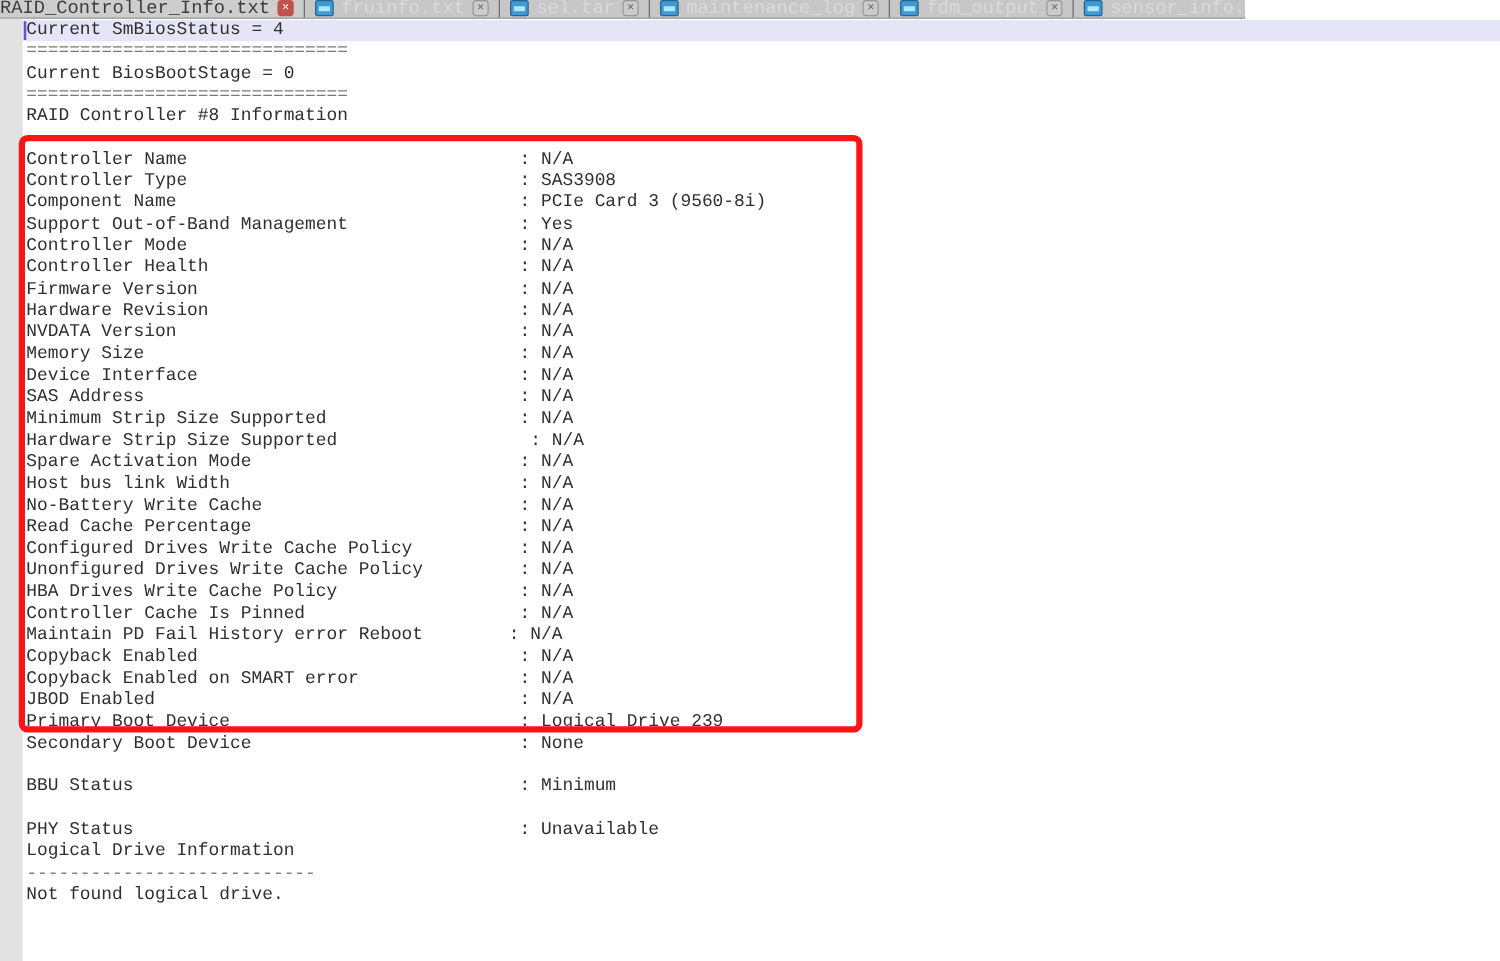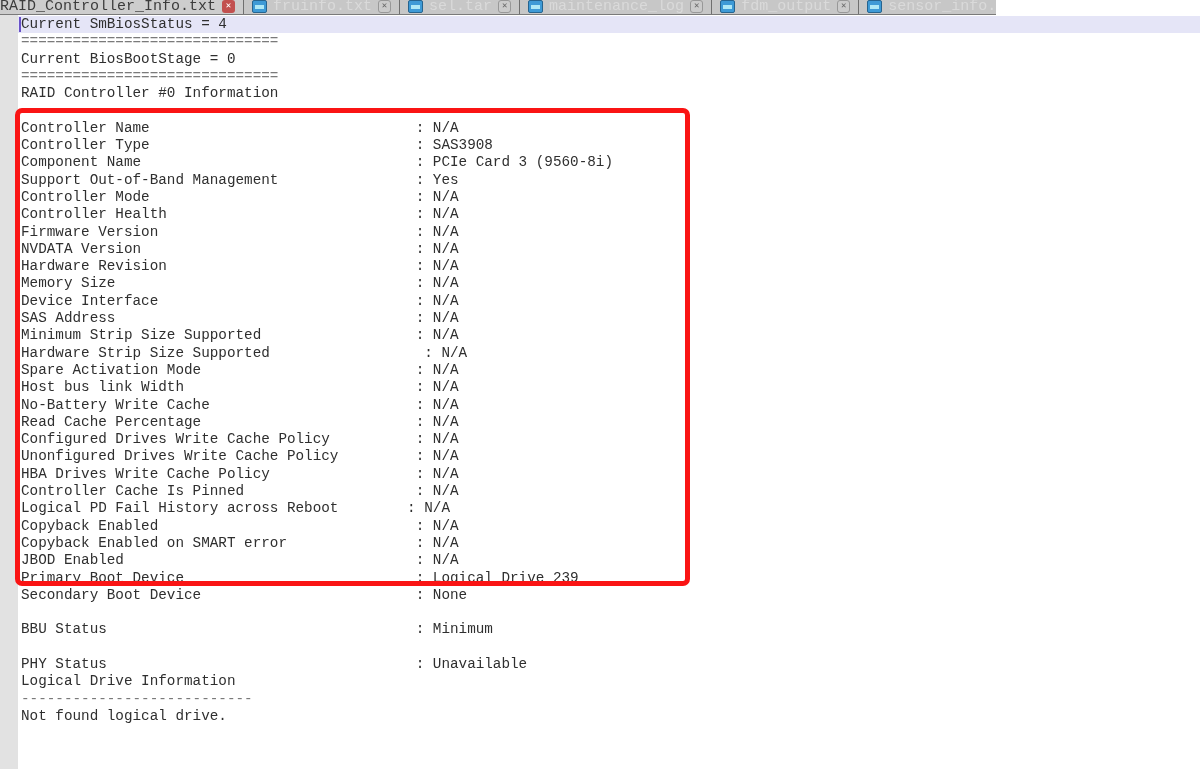--- a/index.html
+++ b/index.html
@@ -95,7 +95,7 @@
       <div class="line muted">==============================</div>
       <div class="line">Current BiosBootStage = 0</div>
       <div class="line muted">==============================</div>
-      <div class="line">RAID Controller #0 Information</div>
+      <div class="line">RAID Controller #8 Information</div>
       <div class="line"></div>
       <div class="line">Controller Name                               : N/A</div>
       <div class="line">Controller Type                               : SAS3908</div>

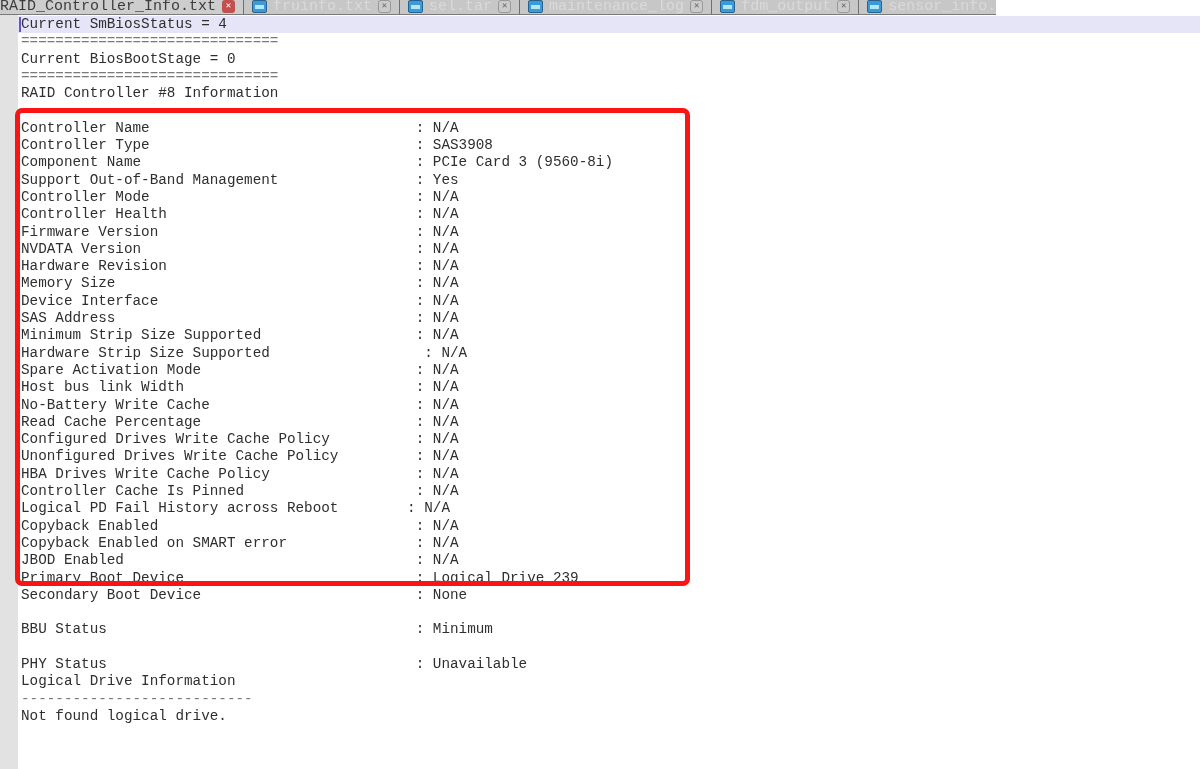--- a/index.html
+++ b/index.html
@@ -104,8 +104,8 @@
       <div class="line">Controller Mode                               : N/A</div>
       <div class="line">Controller Health                             : N/A</div>
       <div class="line">Firmware Version                              : N/A</div>
+      <div class="line">Hardware Revision                             : N/A</div>
       <div class="line">NVDATA Version                                : N/A</div>
-      <div class="line">Hardware Revision                             : N/A</div>
       <div class="line">Memory Size                                   : N/A</div>
       <div class="line">Device Interface                              : N/A</div>
       <div class="line">SAS Address                                   : N/A</div>

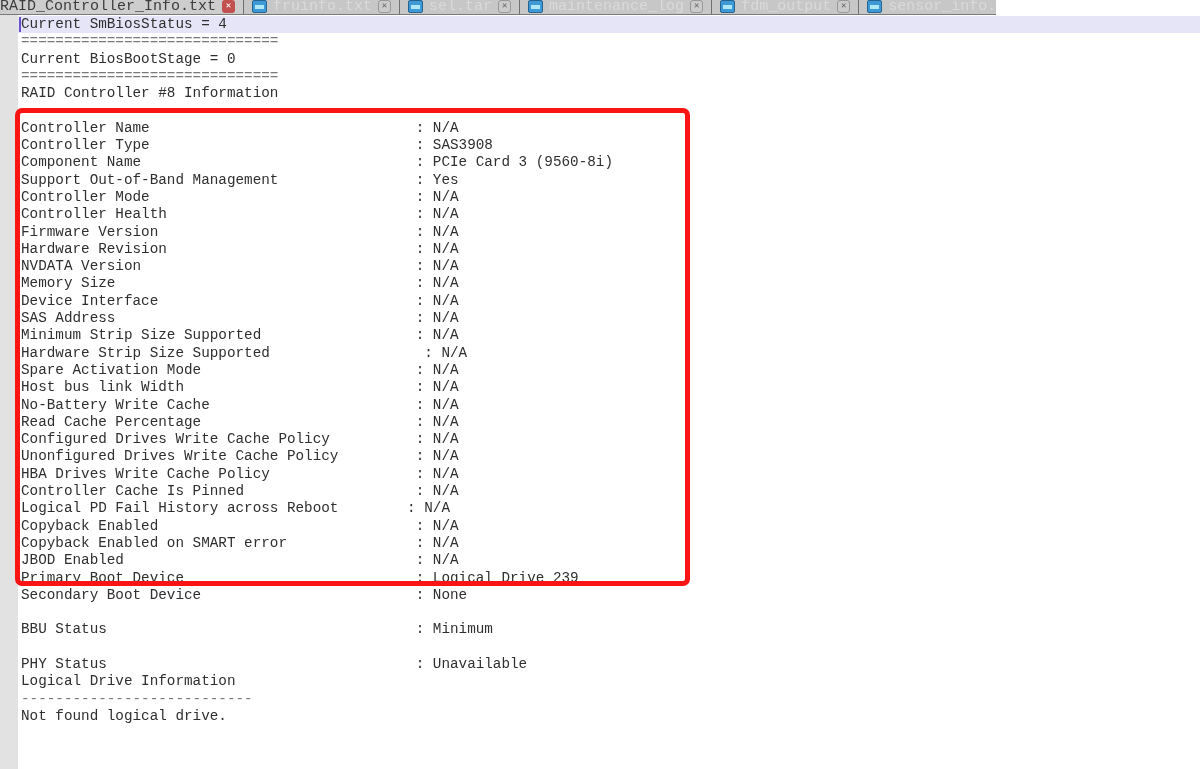--- a/index.html
+++ b/index.html
@@ -119,7 +119,7 @@
       <div class="line">Unonfigured Drives Write Cache Policy         : N/A</div>
       <div class="line">HBA Drives Write Cache Policy                 : N/A</div>
       <div class="line">Controller Cache Is Pinned                    : N/A</div>
-      <div class="line">Logical PD Fail History across Reboot        : N/A</div>
+      <div class="line">Maintain PD Fail History error Reboot        : N/A</div>
       <div class="line">Copyback Enabled                              : N/A</div>
       <div class="line">Copyback Enabled on SMART error               : N/A</div>
       <div class="line">JBOD Enabled                                  : N/A</div>

